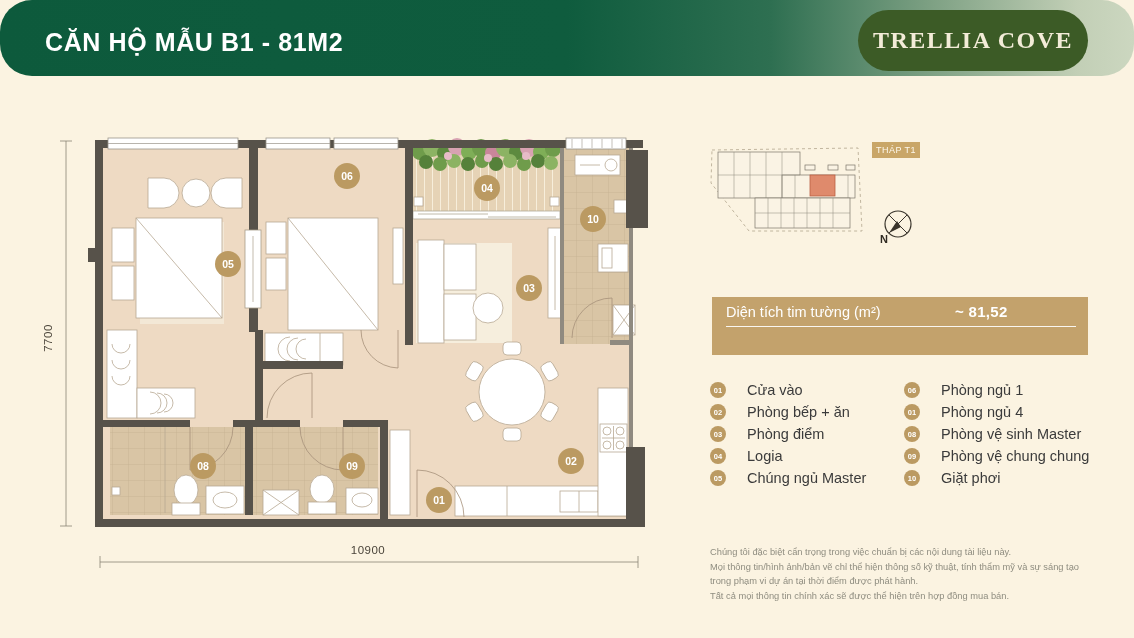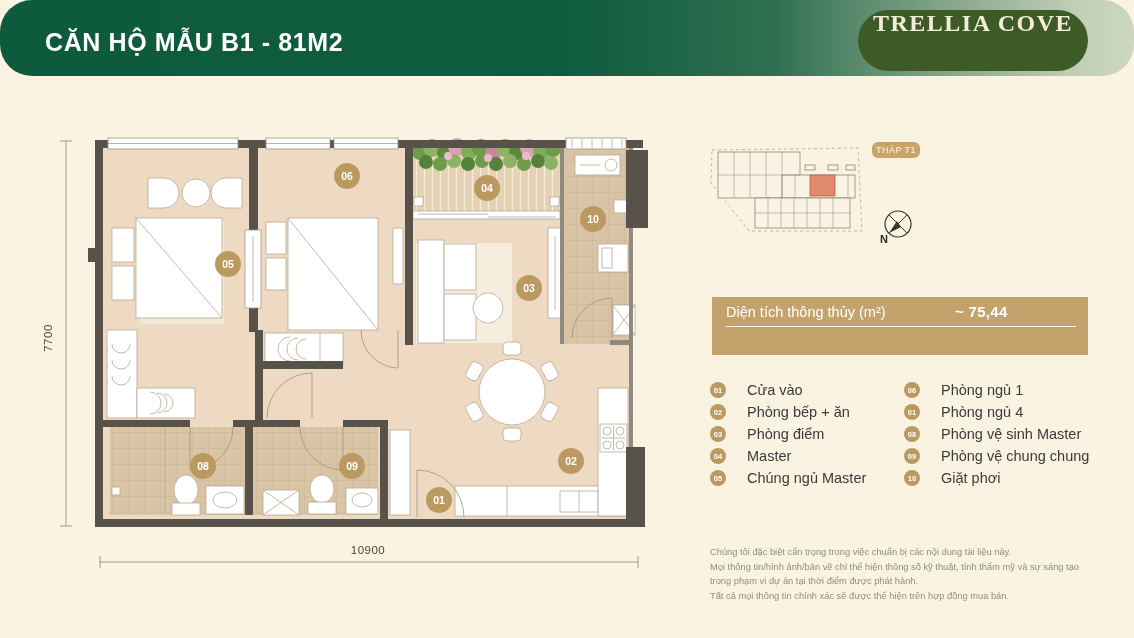--- a/index.html
+++ b/index.html
@@ -22,7 +22,7 @@
   .brand-badge {
     position:absolute; right:46px; top:10px; width:230px; height:61px;
     background:#3c5b26; border-radius:31px;
-    display:flex; align-items:flex-start; justify-content:center;
+    display:flex; align-items:center; justify-content:center;
     color:#f3ecd8; font-family:"Liberation Serif", serif;
     font-weight:bold; font-size:24px; letter-spacing:1.5px;
   }

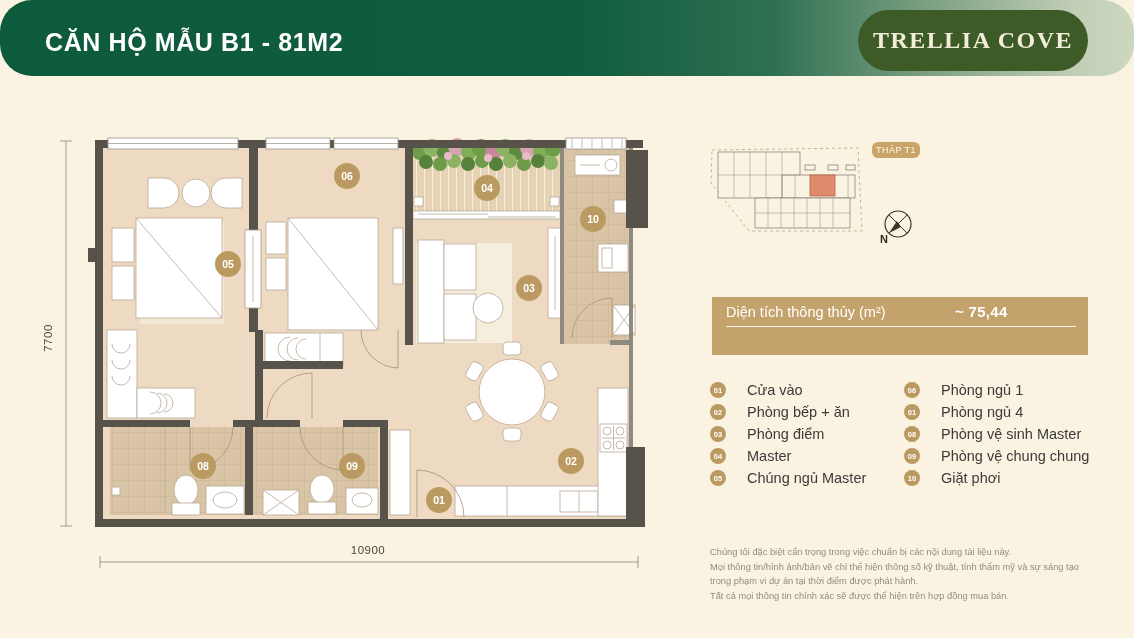--- a/index.html
+++ b/index.html
@@ -30,7 +30,7 @@
   .tower-badge {
     position:absolute; left:872px; top:142px; width:48px; height:16px;
     background:#c9a668; color:#fdf8ec; font-size:9px; letter-spacing:.5px;
-    display:flex; align-items:center; justify-content:center;border-radius:6px;
+    display:flex; align-items:center; justify-content:center;
   }
   
   .area-table {

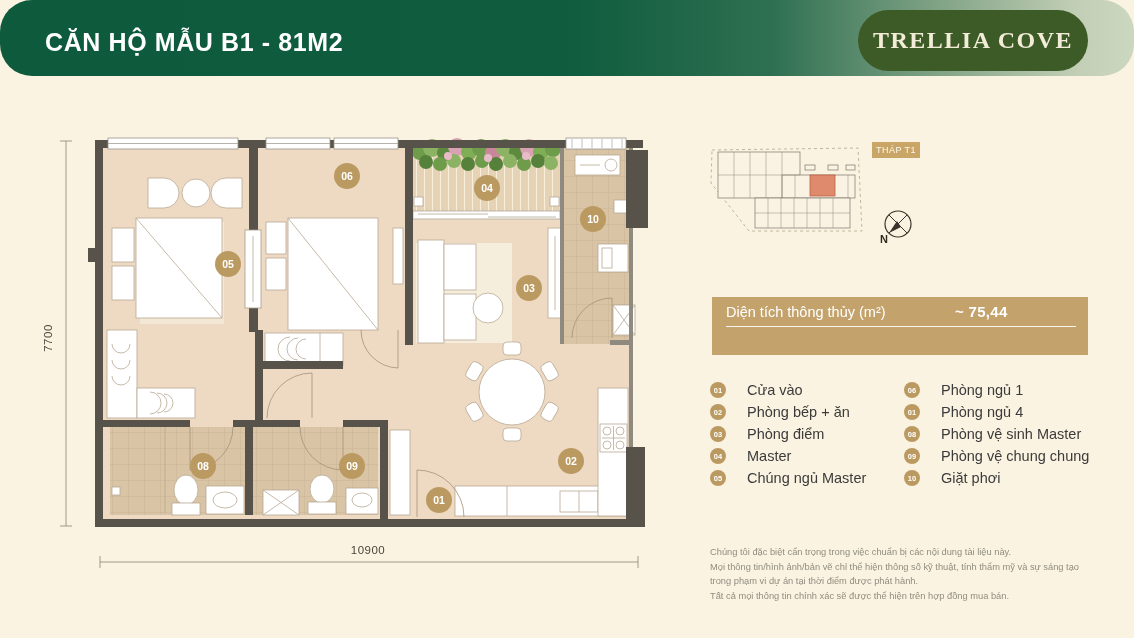--- a/index.html
+++ b/index.html
@@ -370,6 +370,10 @@
 
 <div class="area-table">
   <div class="area-row">
+    <span class="lbl">Diện tích tim tường (m²)</span>
+    <span class="val">~ 81,52</span>
+  </div>
+  <div class="area-row">
     <span class="lbl">Diện tích thông thủy (m²)</span>
     <span class="val">~ 75,44</span>
   </div>

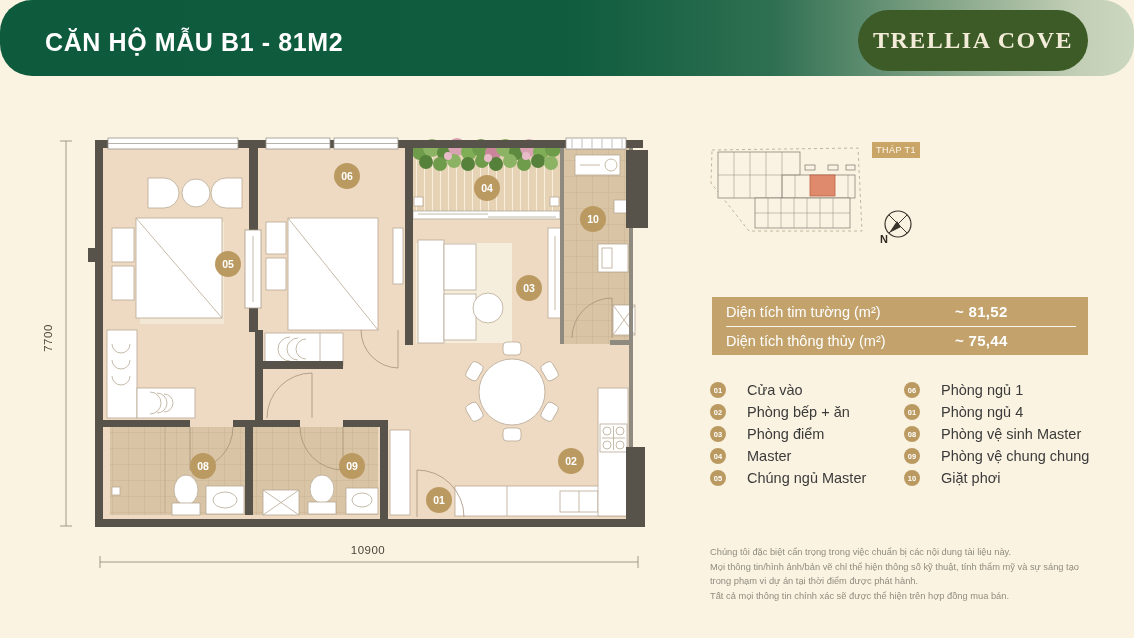--- a/index.html
+++ b/index.html
@@ -373,10 +373,6 @@
     <span class="lbl">Diện tích tim tường (m²)</span>
     <span class="val">~ 81,52</span>
   </div>
-  <div class="area-row">
-    <span class="lbl">Diện tích thông thủy (m²)</span>
-    <span class="val">~ 75,44</span>
-  </div>
   <div class="area-divider"></div>
 </div>
 

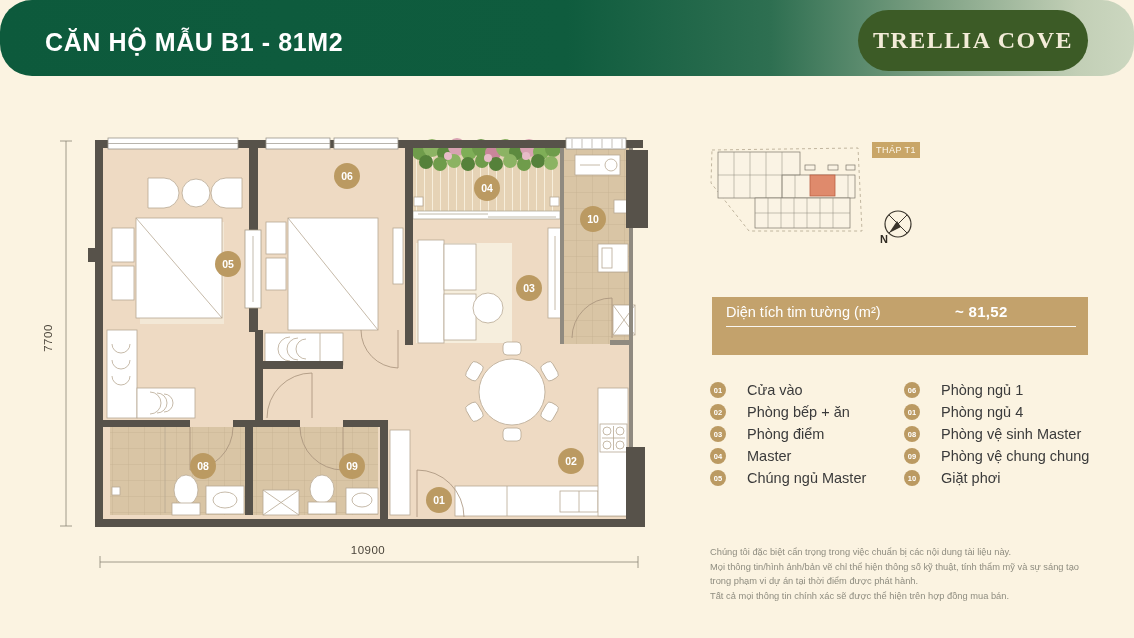--- a/index.html
+++ b/index.html
@@ -391,7 +391,7 @@
   </div>
   <div class="legend-item">
     <span class="legend-num">04</span>
-    <span class="legend-lbl">Master</span>
+    <span class="legend-lbl">Logia</span>
   </div>
   <div class="legend-item">
     <span class="legend-num">05</span>

